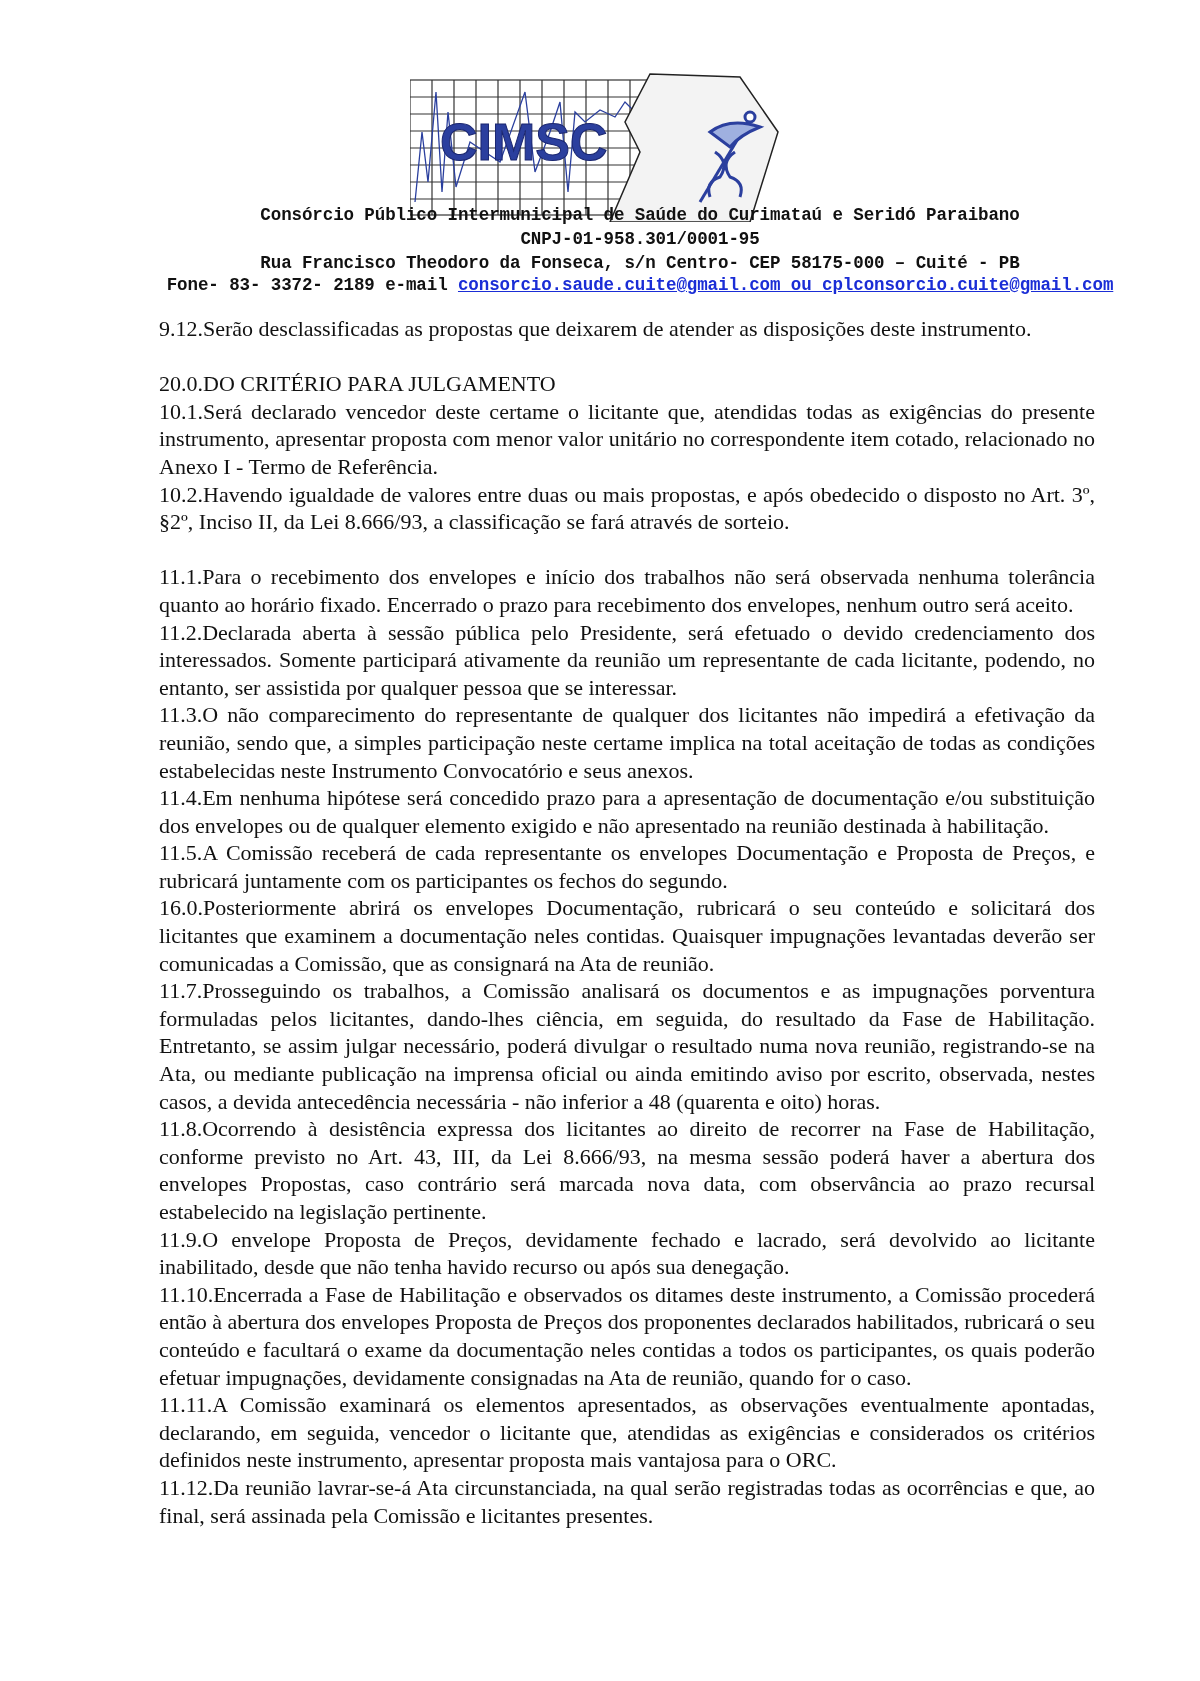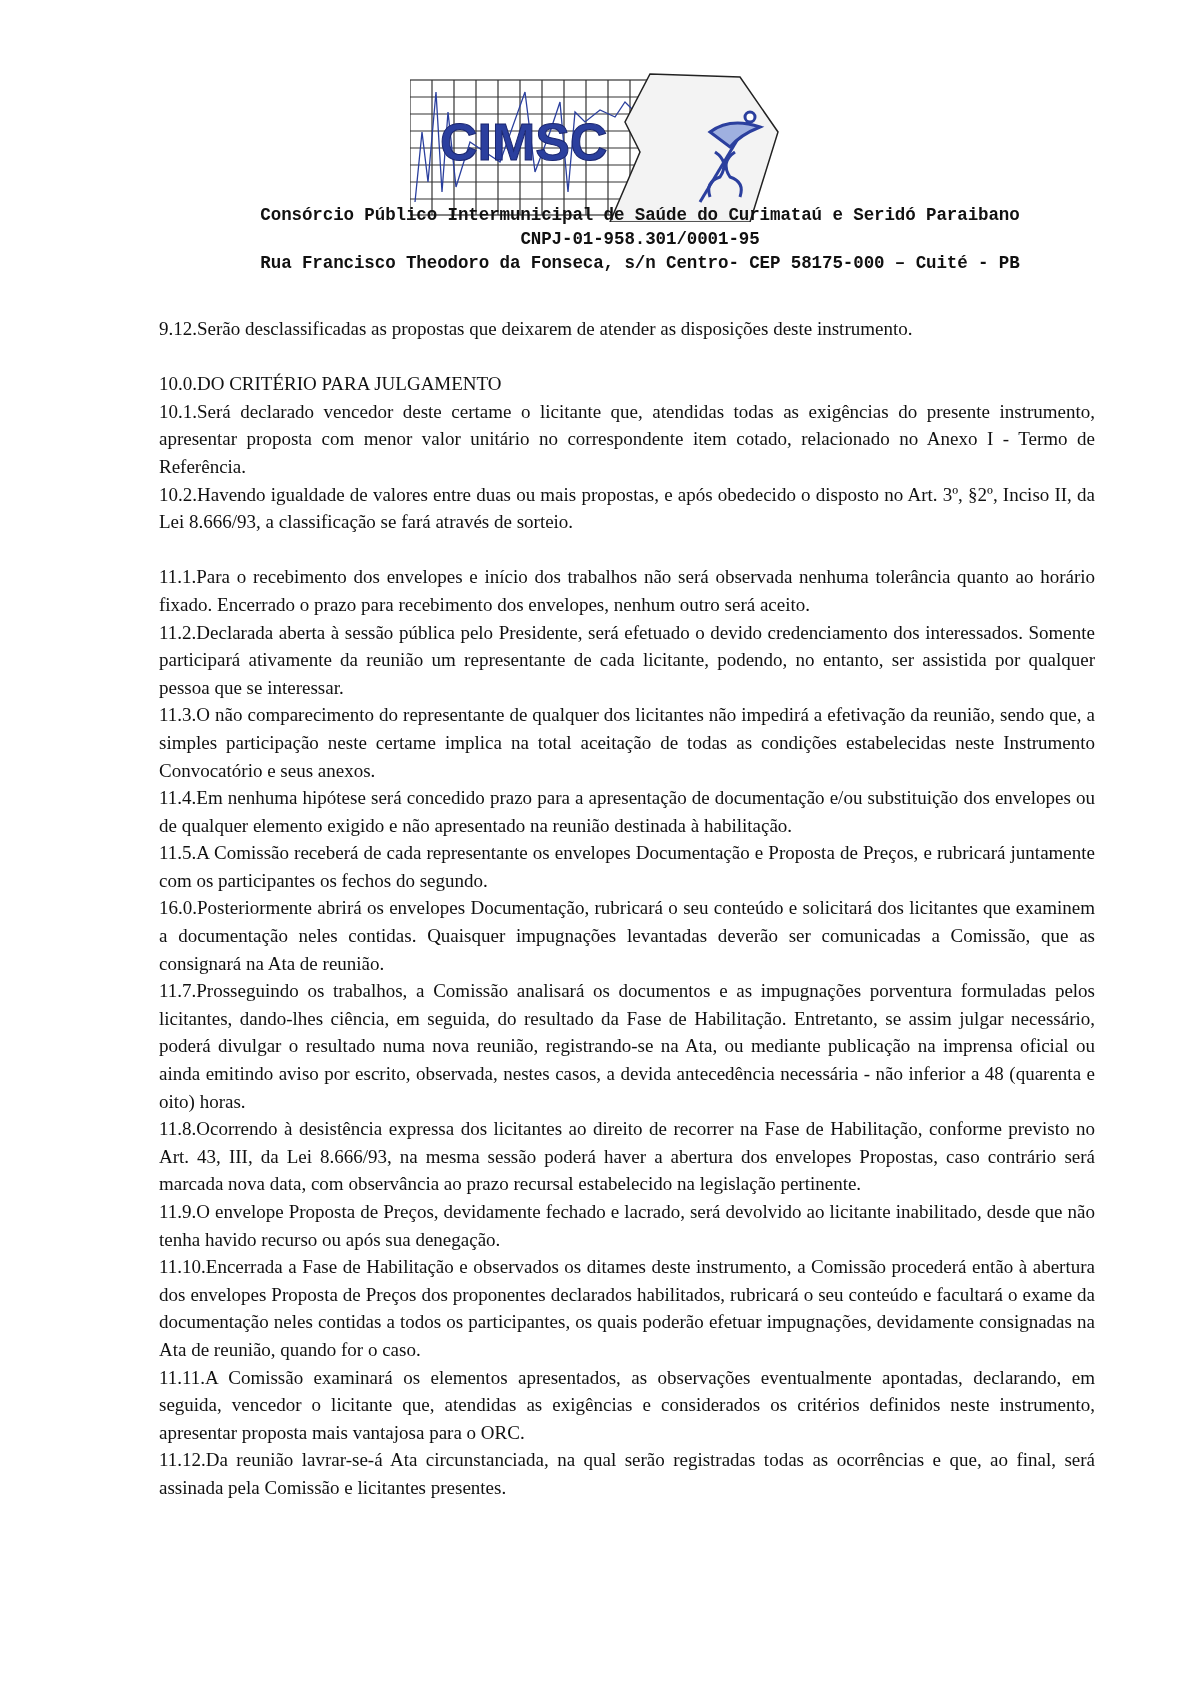--- a/index.html
+++ b/index.html
@@ -59,6 +59,9 @@
   <div class="hdr" style="top:203px">Consórcio Público Intermunicipal de Saúde do  Curimataú e Seridó Paraibano</div>
   <div class="hdr" style="top:227px">CNPJ-01-958.301/0001-95</div>
   <div class="hdr" style="top:251px">Rua Francisco Theodoro da Fonseca, s/n  Centro- CEP 58175-000 – Cuité - PB</div>
+  <div class="hdr" style="top:273px">
+    <span>Fone- 83- 3372- 2189 e-mail </span><a>consorcio.saude.cuite@gmail.com ou cplconsorcio.cuite@gmail.com</a>
+  </div>
 
   <div class="body">
     <p>9.12.Serão desclassificadas as propostas que deixarem de atender as disposições deste instrumento.</p>

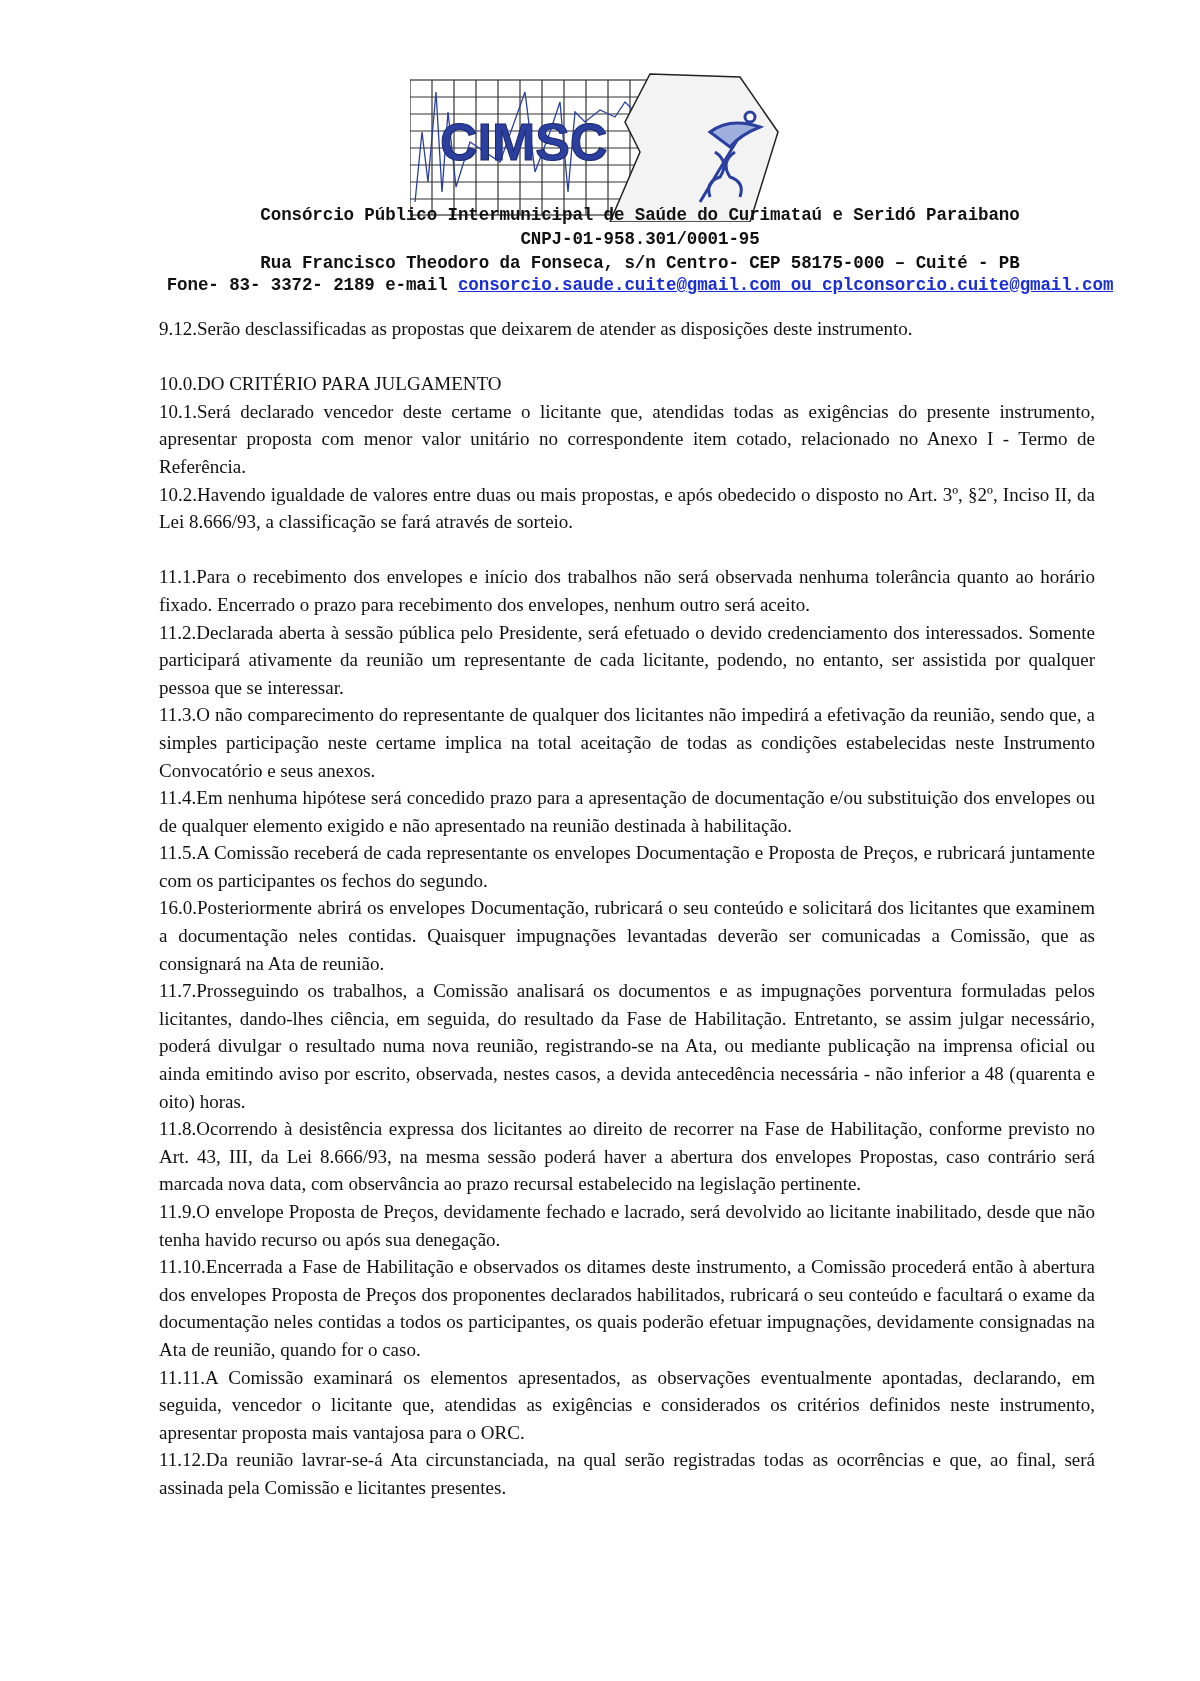--- a/index.html
+++ b/index.html
@@ -11,7 +11,7 @@
          color: #111; line-height: 24px; letter-spacing: -0.1px; }
   .hdr a { color: #1a2dd6; text-decoration: underline; }
   .body { position: absolute; left: 159px; top: 315px; width: 936px;
-          font-family: "Liberation Serif", serif; font-size: 19px; line-height: 27.6px;
+          font-family: "Liberation Serif", serif; font-size: 22px; line-height: 27.6px;
           color: #111; text-align: justify; }
   .body p { margin: 0; }
   .gap { height: 27.6px; }

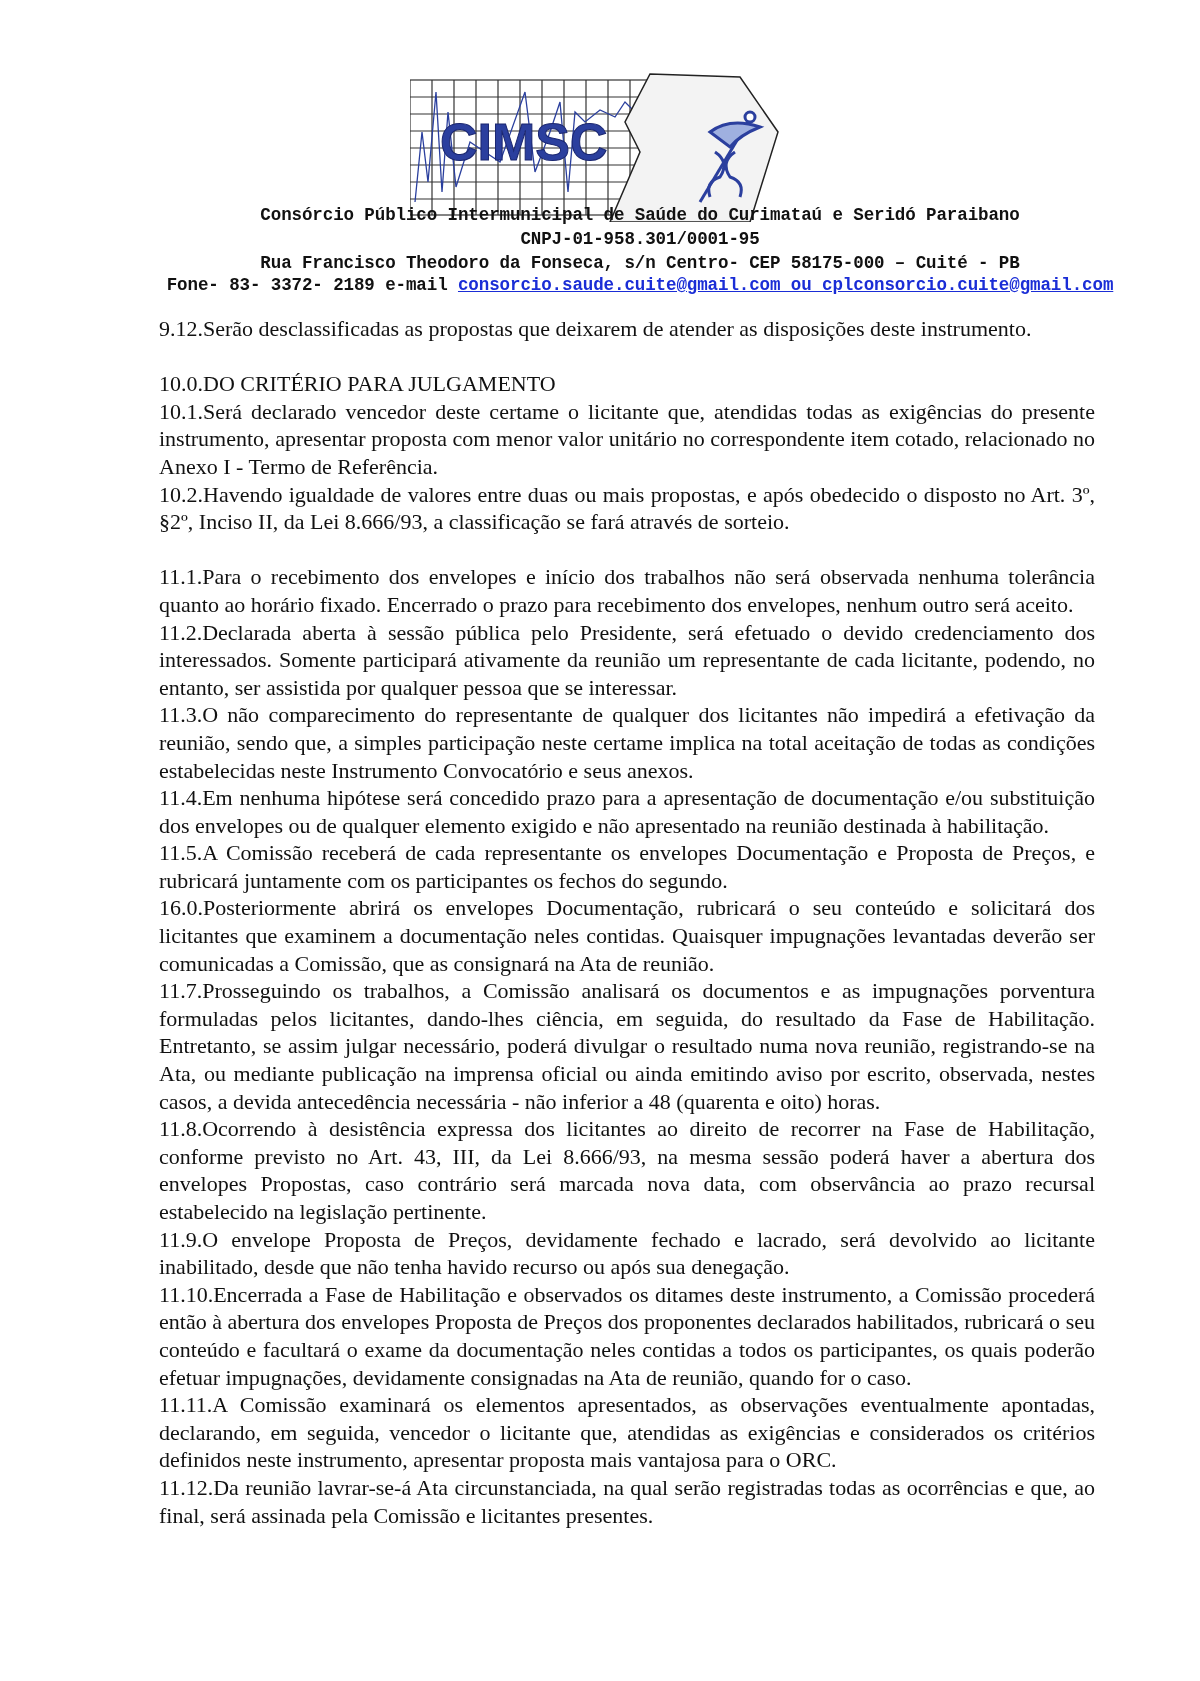--- a/index.html
+++ b/index.html
@@ -66,7 +66,7 @@
   <div class="body">
     <p>9.12.Serão desclassificadas as propostas que deixarem de atender as disposições deste instrumento.</p>
     <div class="gap"></div>
-    <p>10.0.DO CRITÉRIO PARA JULGAMENTO</p>
+    <p>20.0.DO CRITÉRIO PARA JULGAMENTO</p>
     <p>10.1.Será declarado vencedor deste certame o licitante que, atendidas todas as exigências do presente instrumento, apresentar proposta com menor valor unitário no correspondente item cotado, relacionado no Anexo I - Termo de Referência.</p>
     <p>10.2.Havendo igualdade de valores entre duas ou mais propostas, e após obedecido o disposto no Art. 3º, §2º, Inciso II, da Lei 8.666/93, a classificação se fará através de sorteio.</p>
     <div class="gap"></div>

